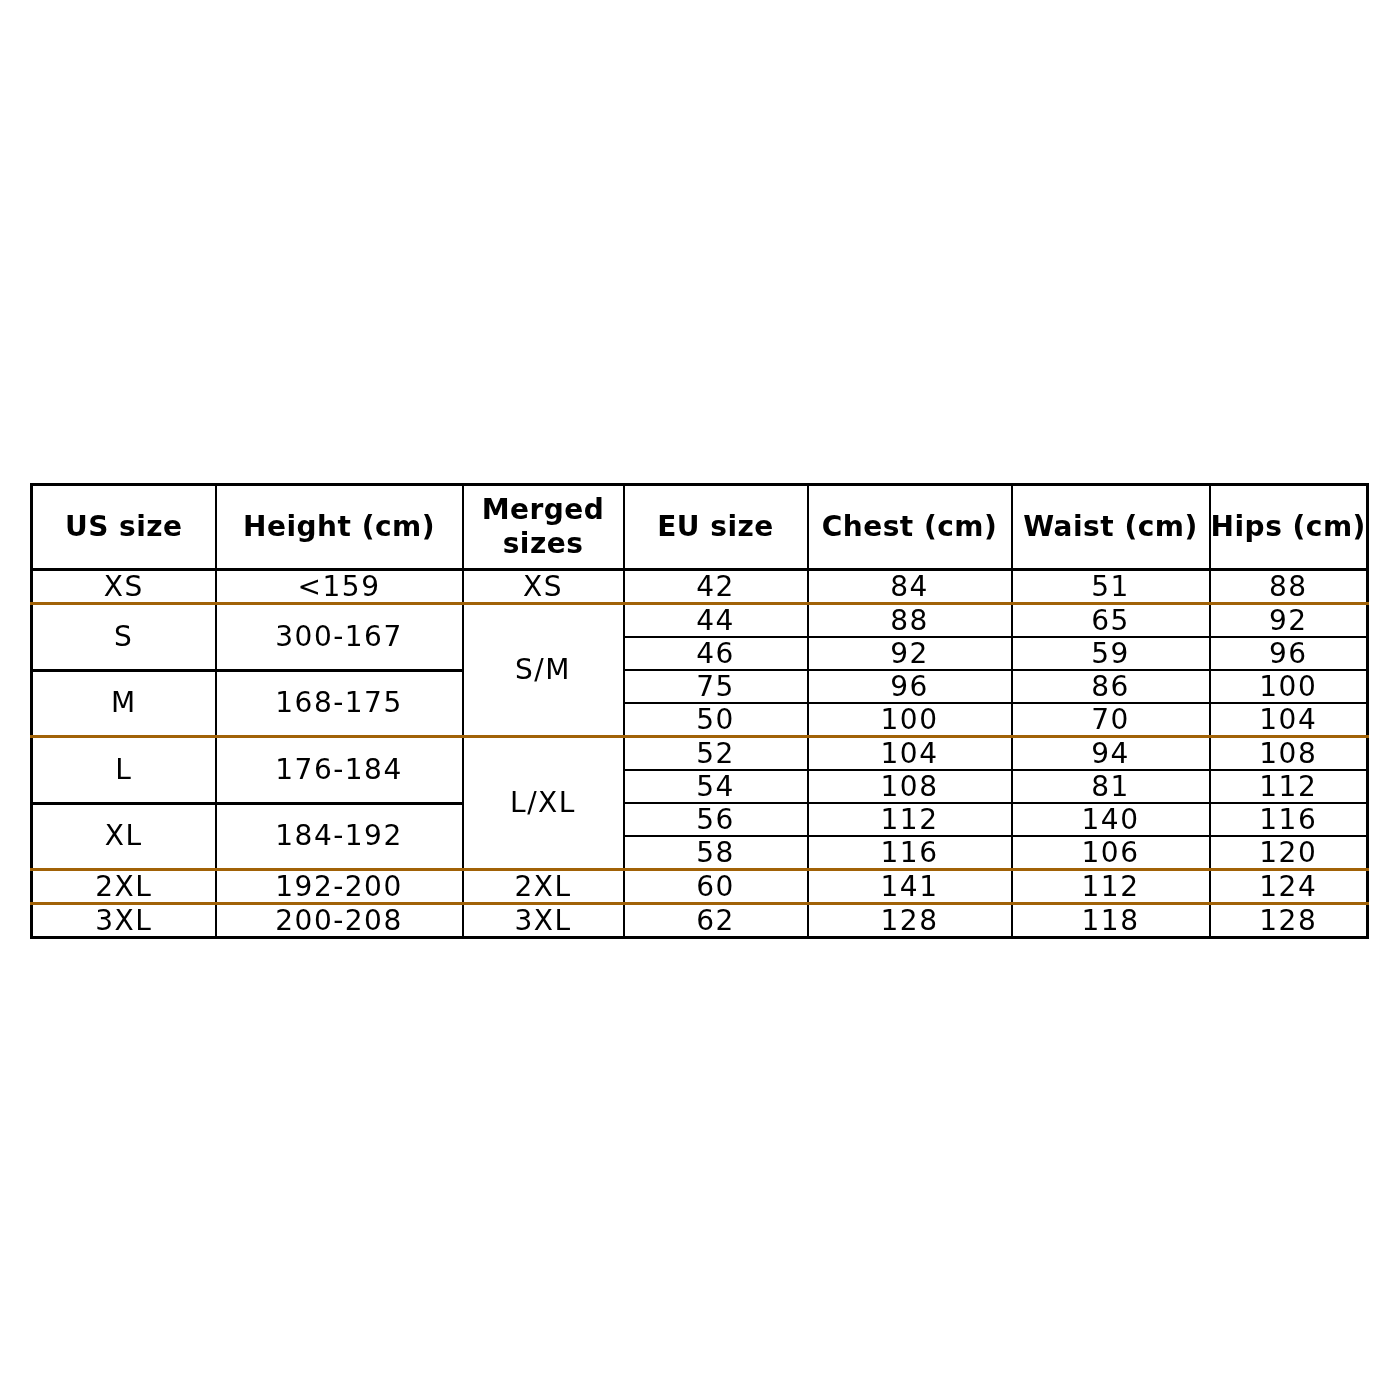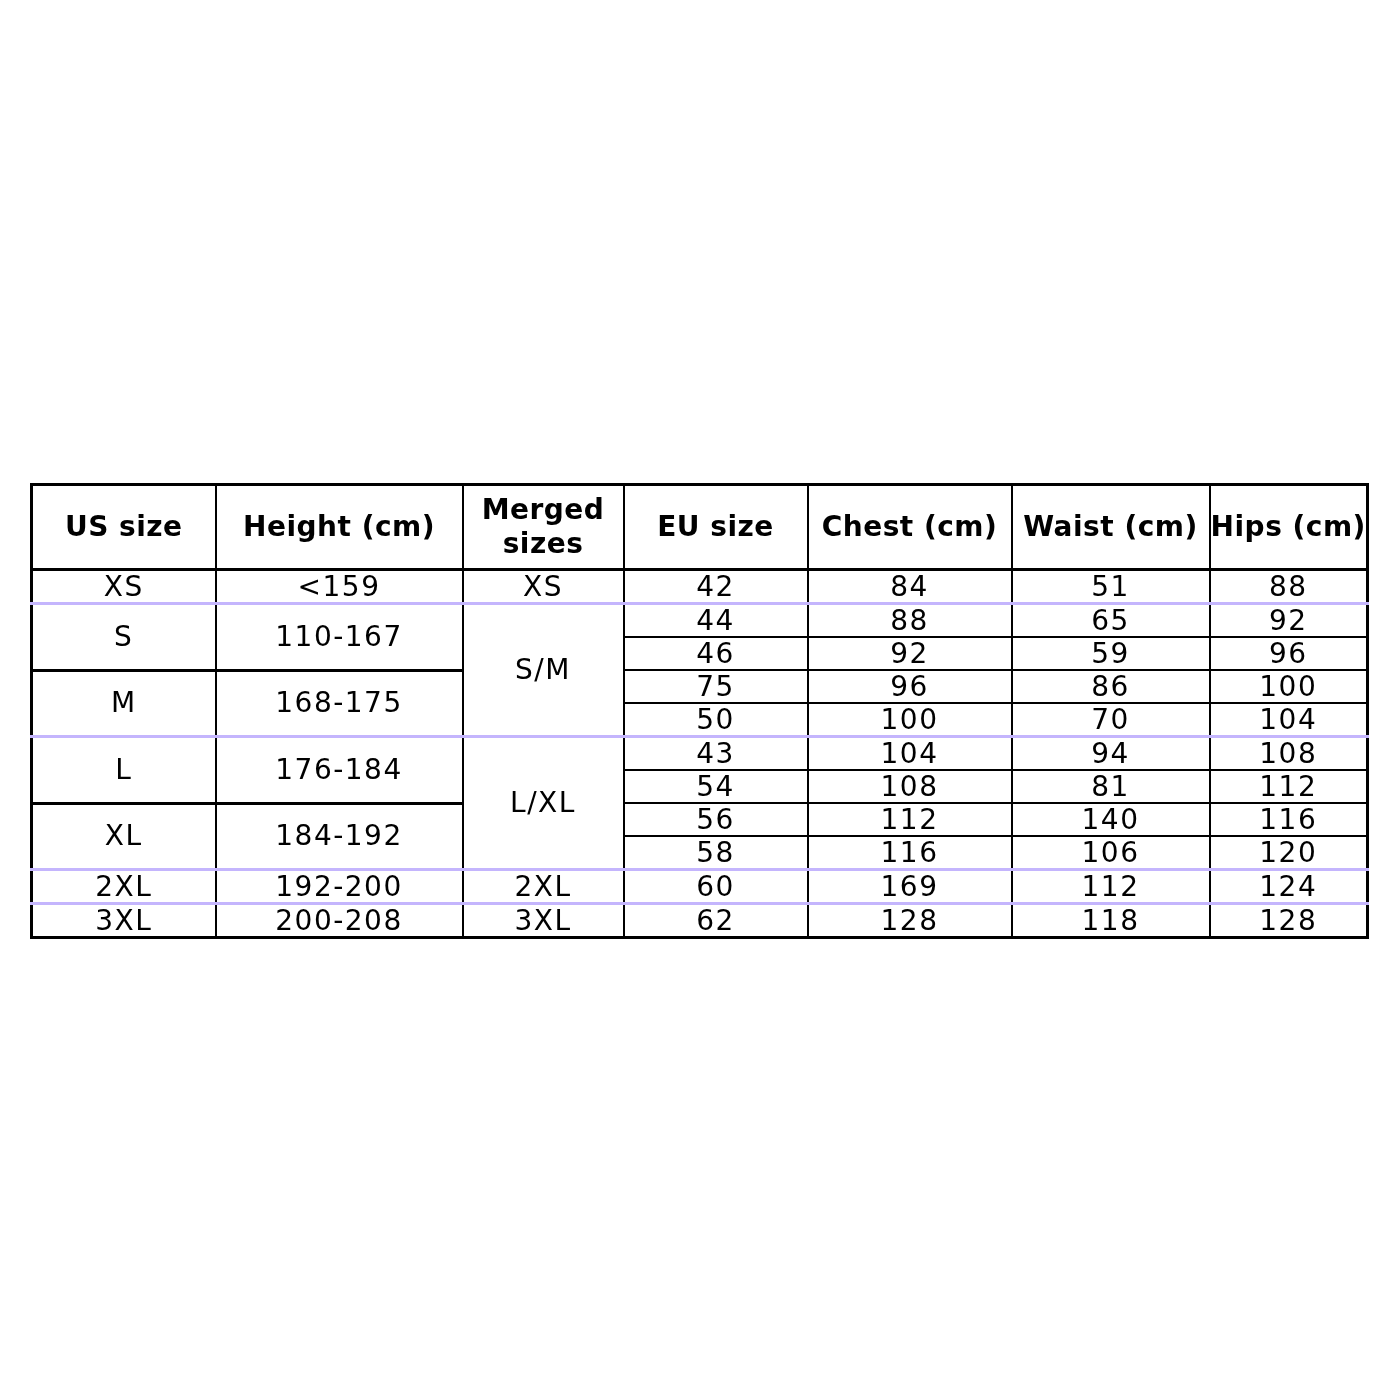--- a/index.html
+++ b/index.html
@@ -49,7 +49,7 @@
     white-space: nowrap;
   }
   .size-chart tr.group-start > td {
-    border-top: 3px solid #c4b5fd;
+    border-top: 3px solid #a16207;
   }
   .size-chart td.thick-top {
     border-top: 3px solid #000000;

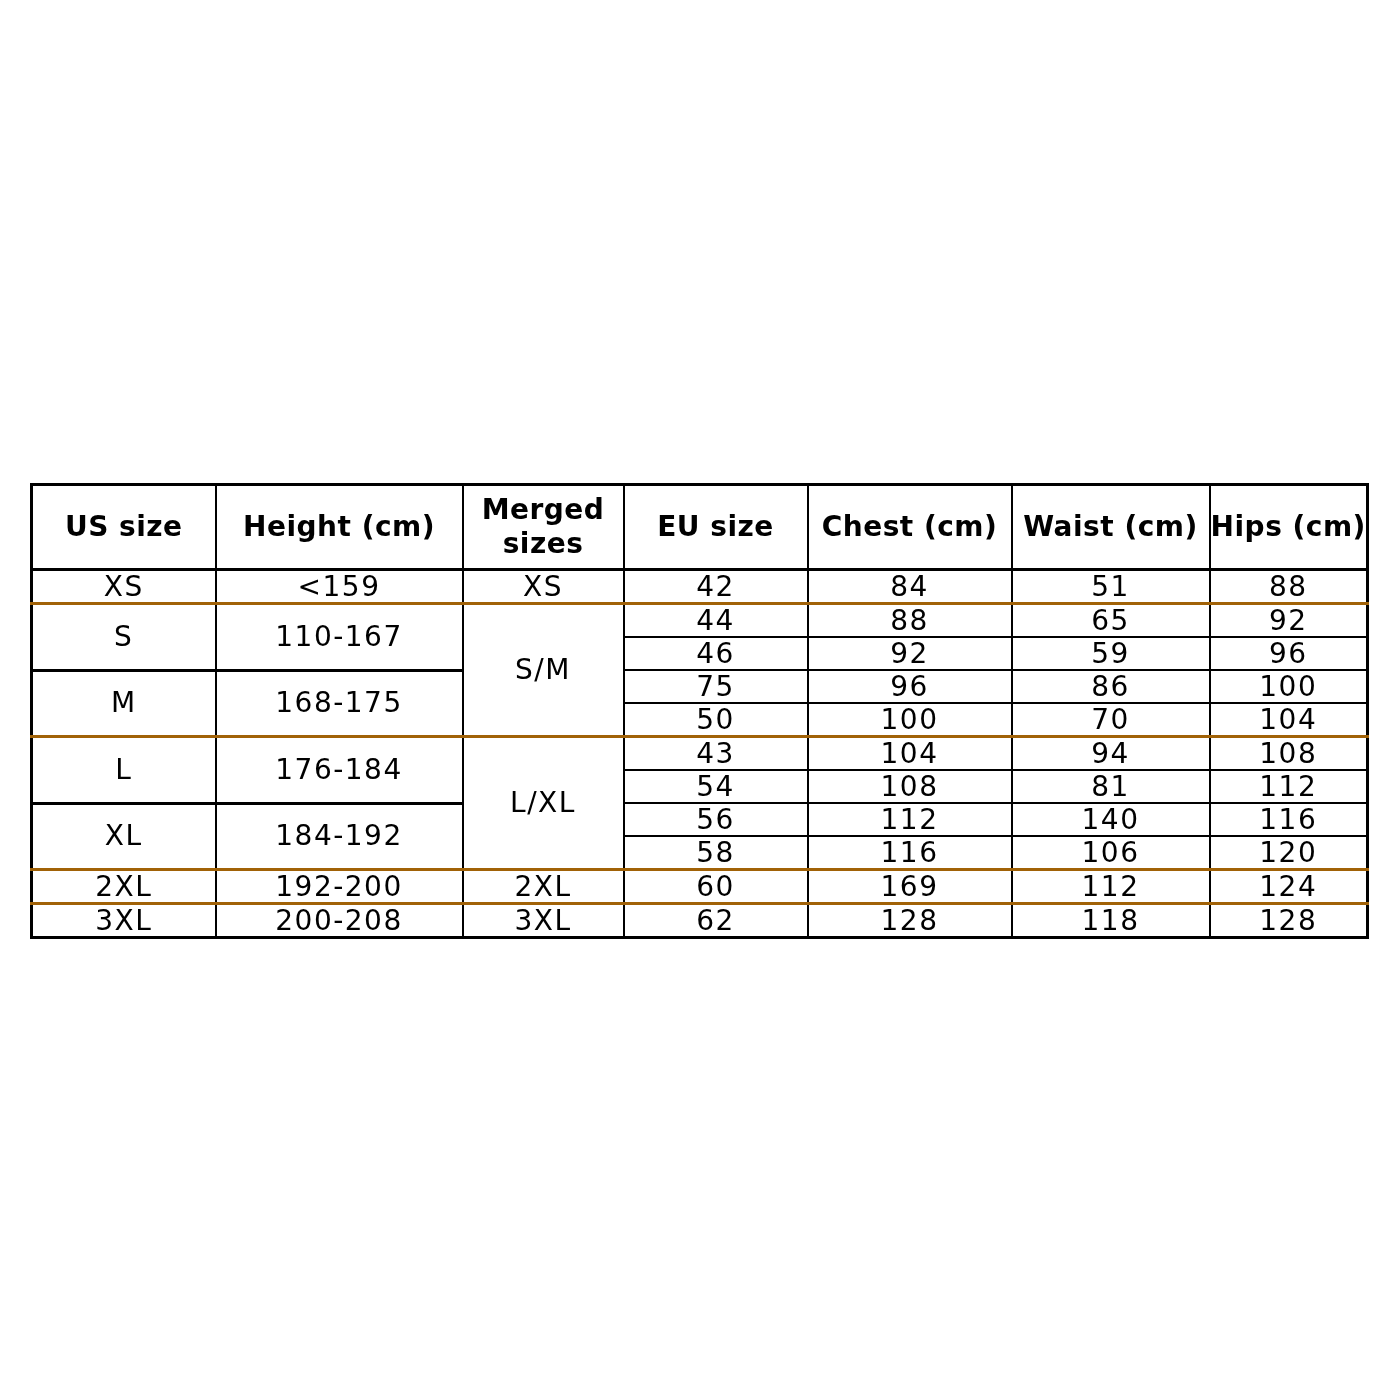--- a/index.html
+++ b/index.html
@@ -92,7 +92,7 @@
       </tr>
       <tr class="group-start">
         <td rowspan="2">S</td>
-        <td rowspan="2">110-167</td>
+        <td rowspan="2">300-167</td>
         <td rowspan="4">S/M</td>
         <td>44</td>
         <td>88</td>

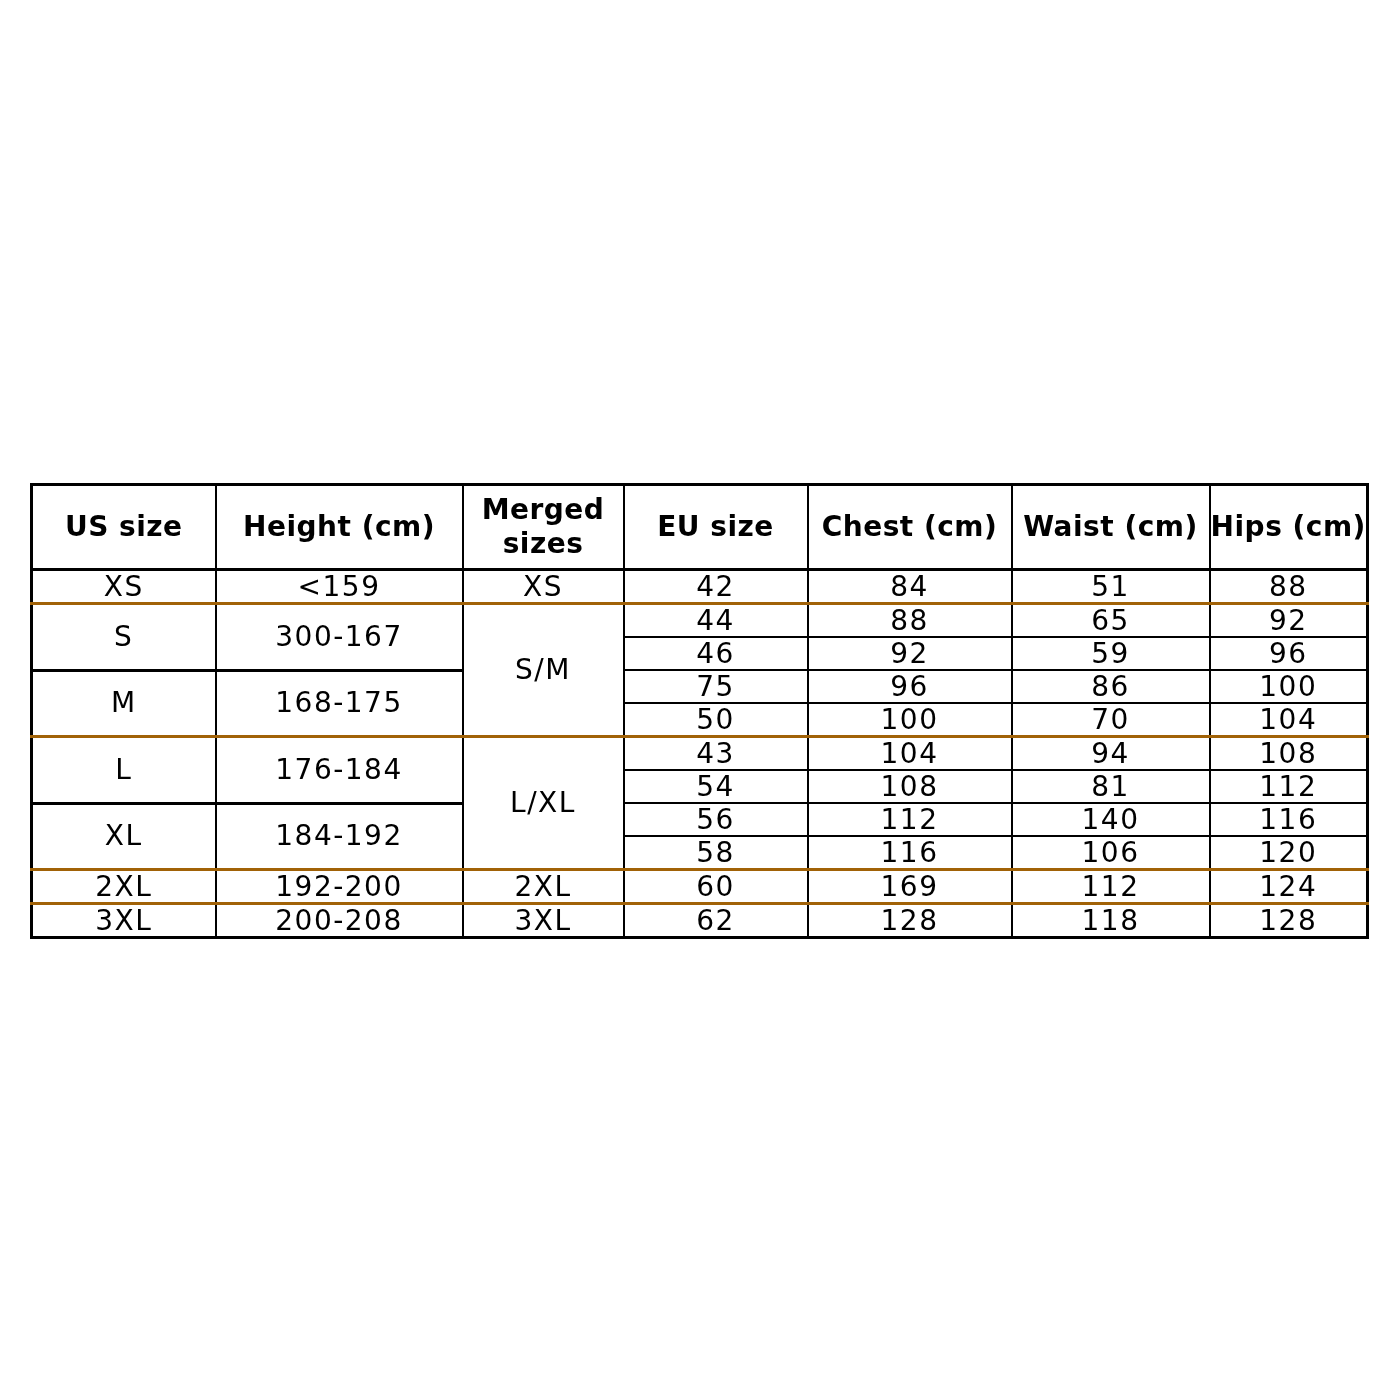--- a/index.html
+++ b/index.html
@@ -123,7 +123,7 @@
         <td rowspan="2">L</td>
         <td rowspan="2">176-184</td>
         <td rowspan="4">L/XL</td>
-        <td>43</td>
+        <td>52</td>
         <td>104</td>
         <td>94</td>
         <td>108</td>

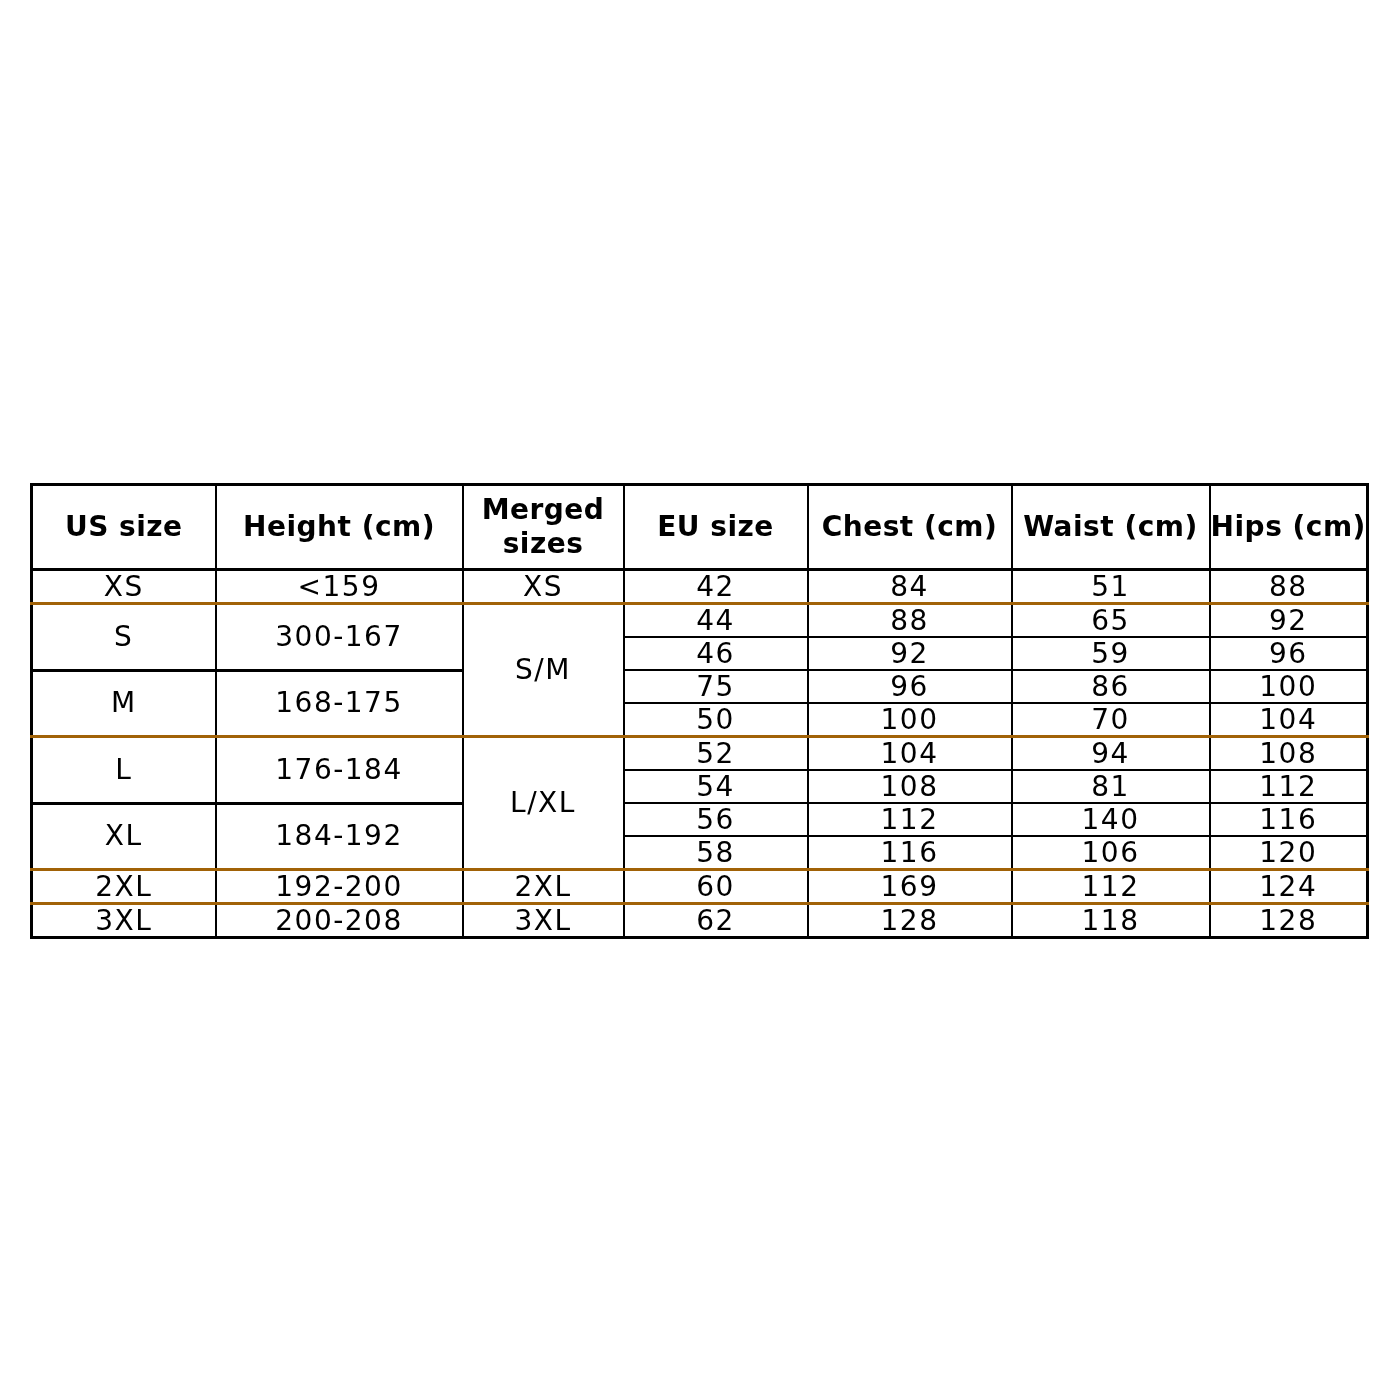--- a/index.html
+++ b/index.html
@@ -153,7 +153,7 @@
         <td>192-200</td>
         <td>2XL</td>
         <td>60</td>
-        <td>169</td>
+        <td>141</td>
         <td>112</td>
         <td>124</td>
       </tr>

